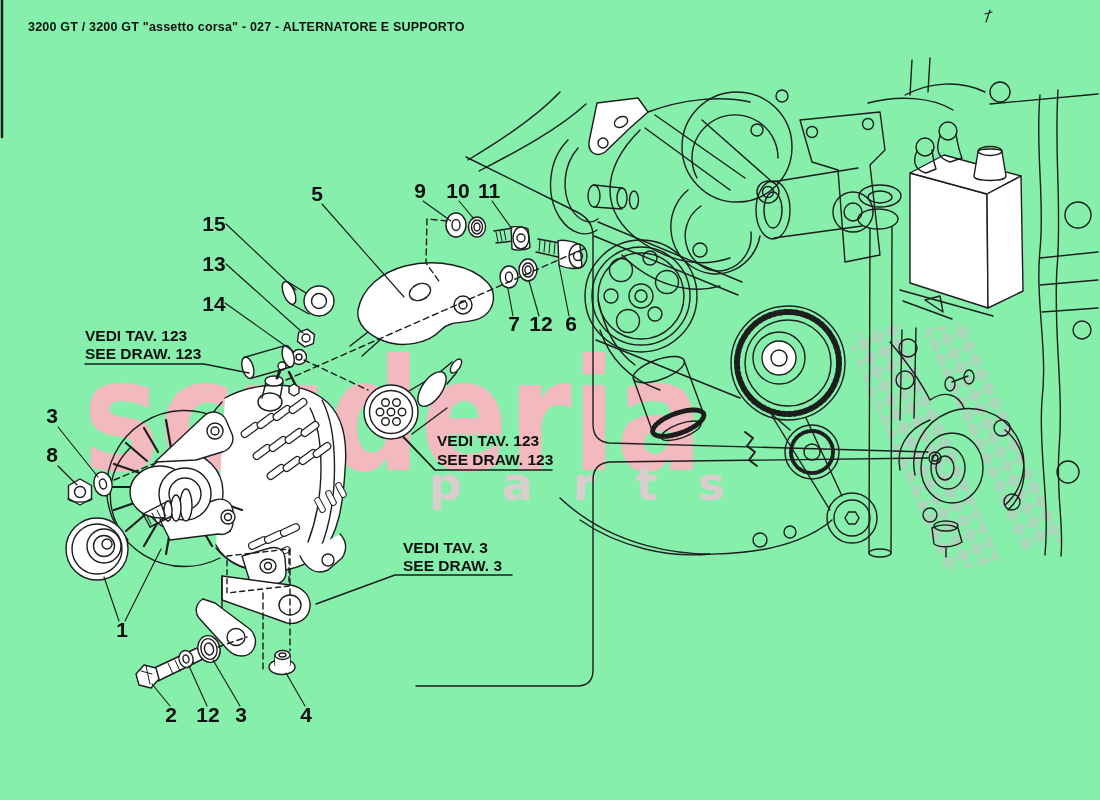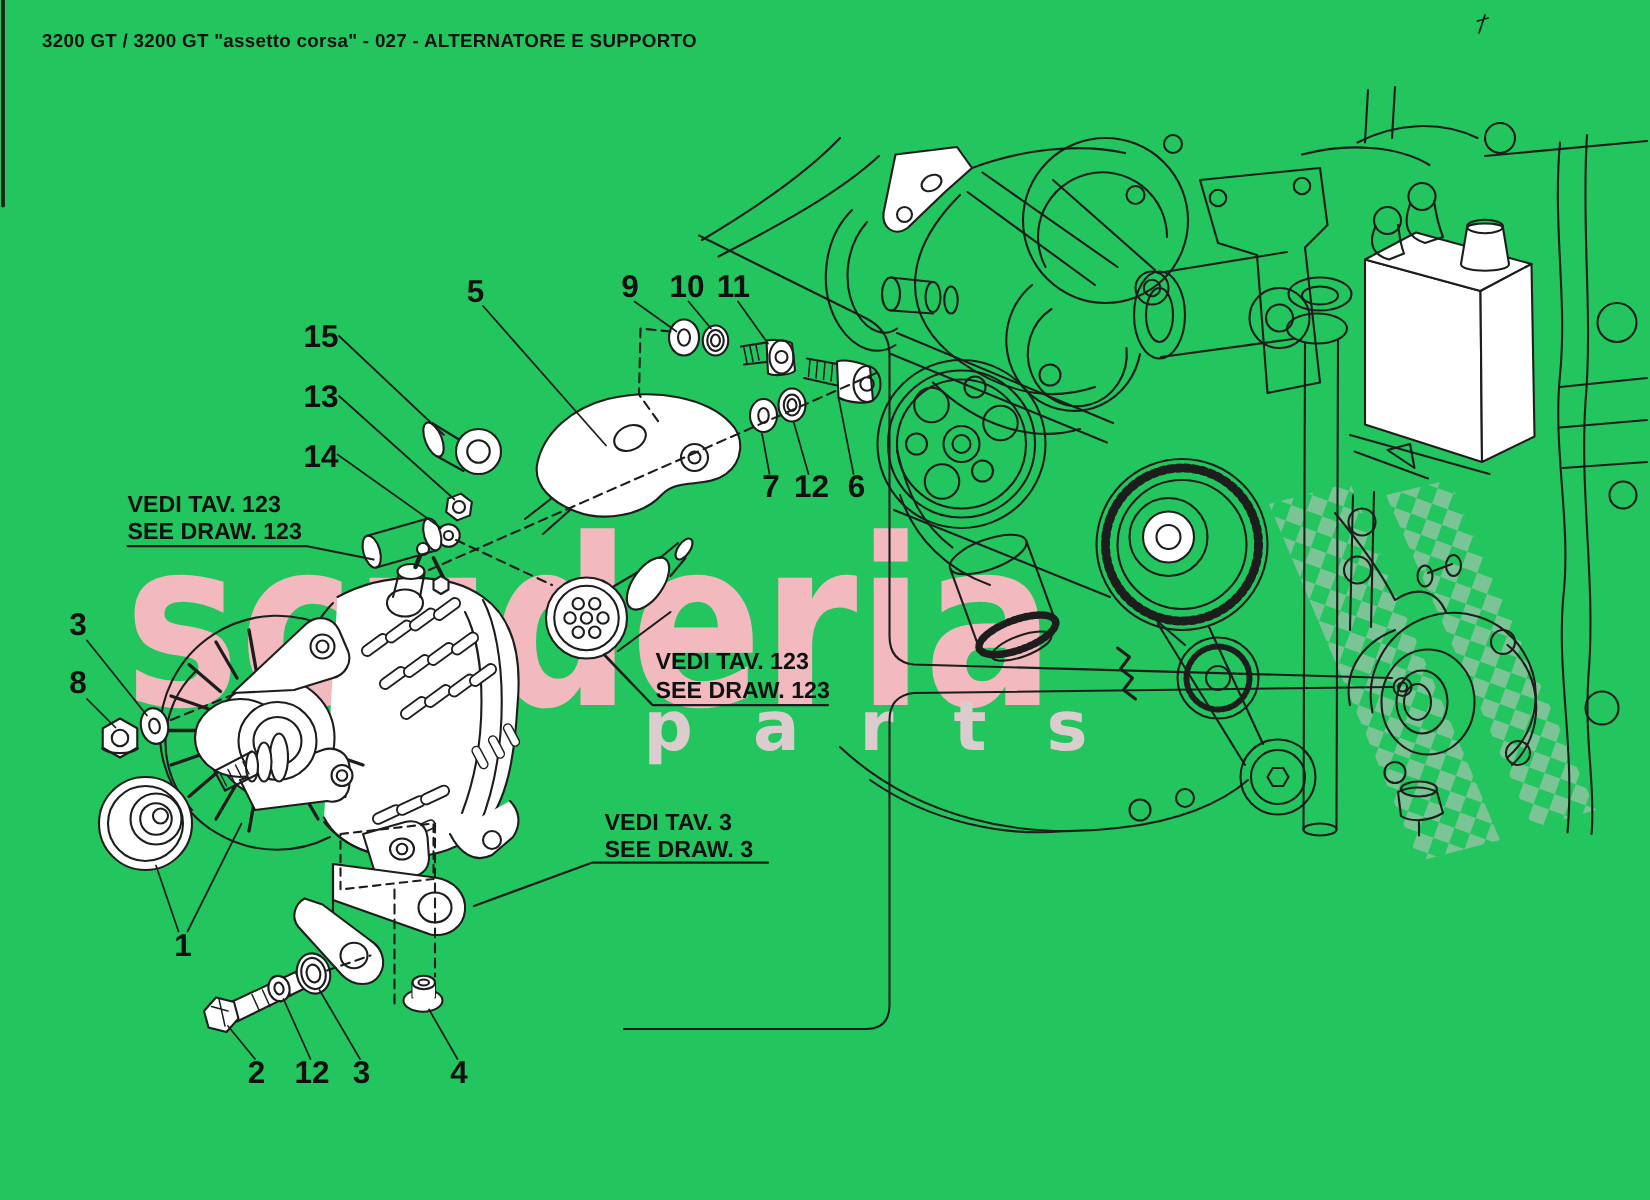--- a/index.html
+++ b/index.html
@@ -4,7 +4,7 @@
 <style>
   html,body{margin:0;padding:0;background:#e8e8e8;}
   .page{
-    position:relative;width:1100px;height:800px;background:#22c55e;
+    position:relative;width:1100px;height:800px;background:#86efac;
     font-family:"Liberation Sans",sans-serif;overflow:hidden;margin:0 auto;
   }
   .title{

